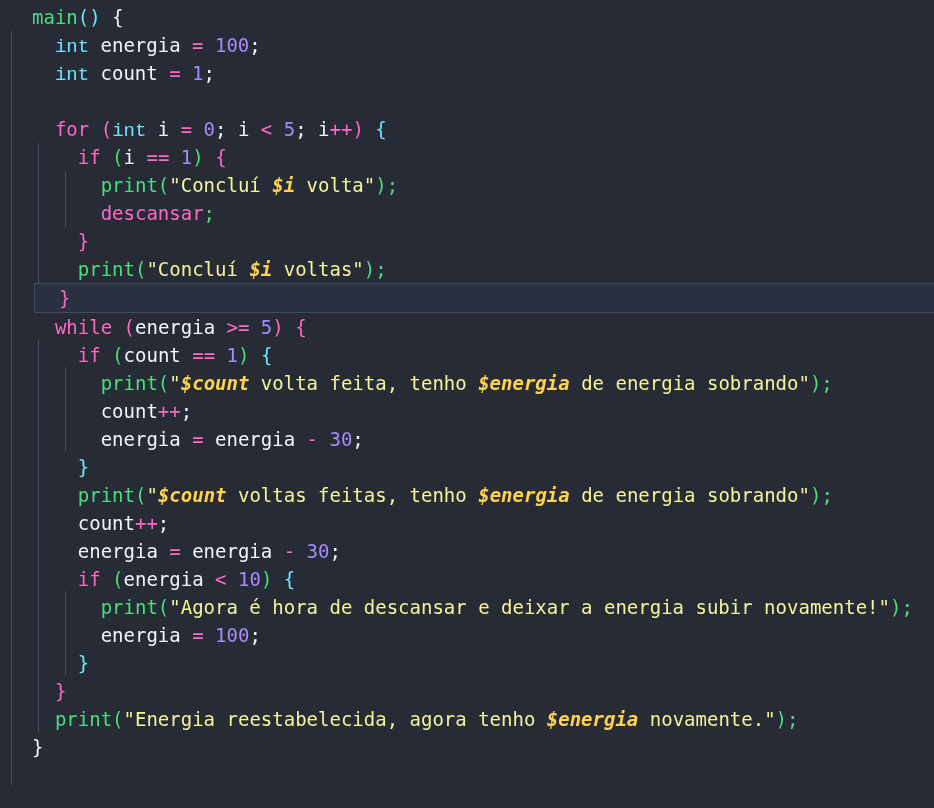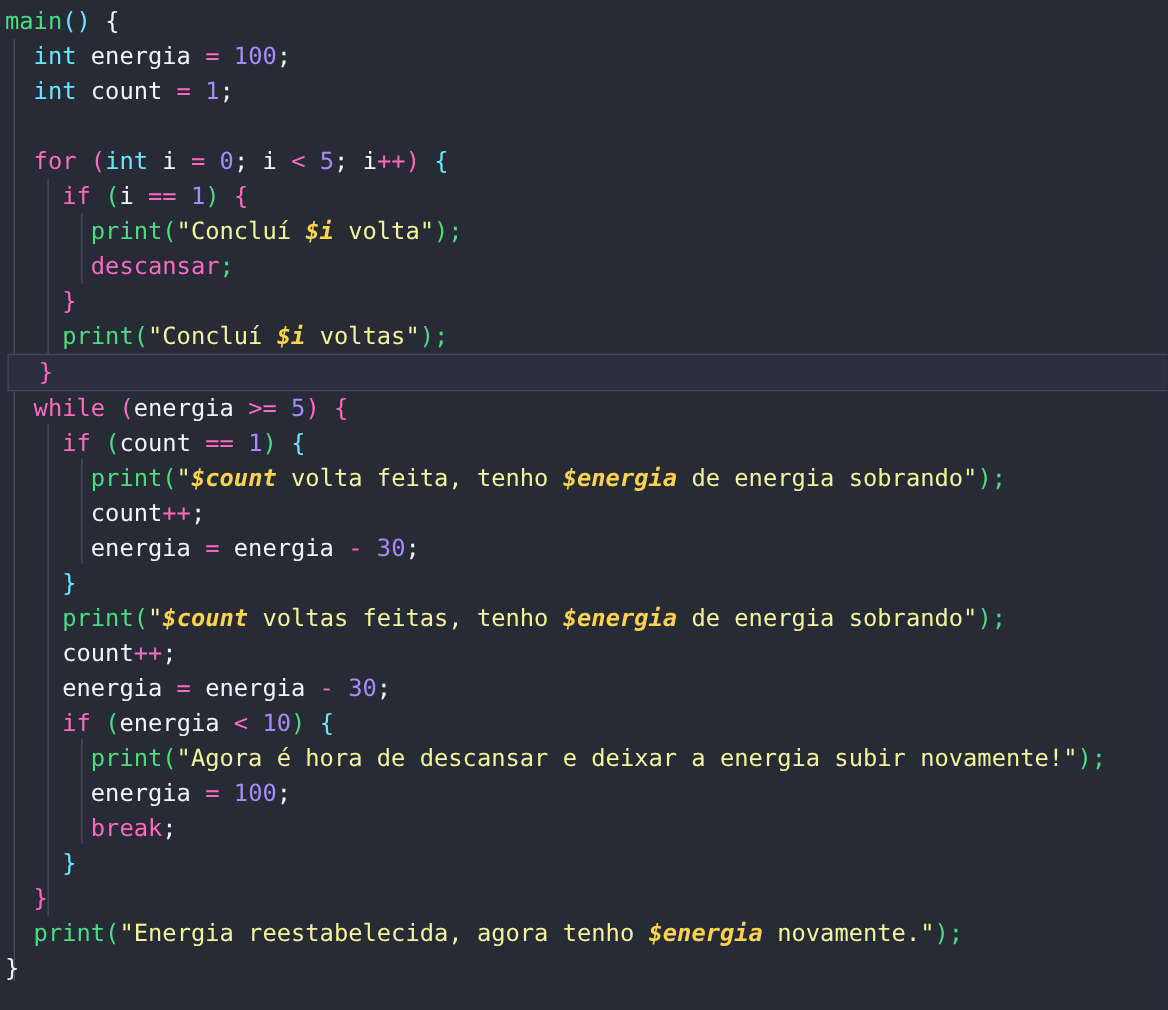--- a/index.html
+++ b/index.html
@@ -81,7 +81,7 @@
 </head>
 <body style="background: rgb(39, 43, 54);">
 
-<div id="editor" style="background: rgb(39, 43, 54);">
+<div id="editor" style="background: rgb(39, 43, 54); padding-left: 28px;">
 
   <div class="guides">
 

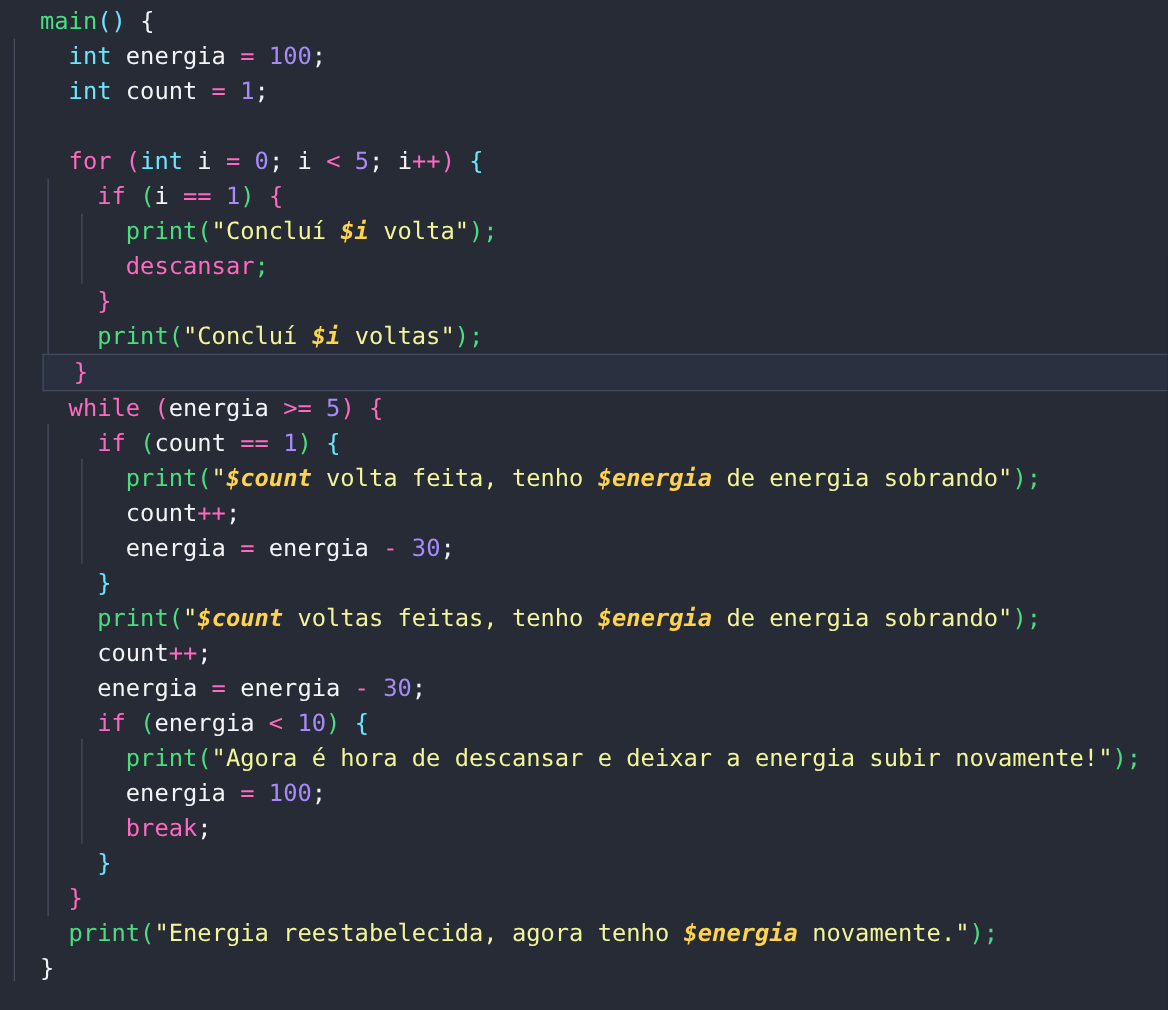--- a/index.html
+++ b/index.html
@@ -64,7 +64,7 @@
 
   
   .t-kw        { color: #ff6ac1; }               
-  .t-type      { color: #6be6ff; }               
+  .t-type      { color: #6be6ff; font-family: Liberation Mono, monospace; }               
   .t-fn        { color: #4ade80; }               
   .t-var       { color: #f2f4f8; }               
   .t-num       { color: #a username; }

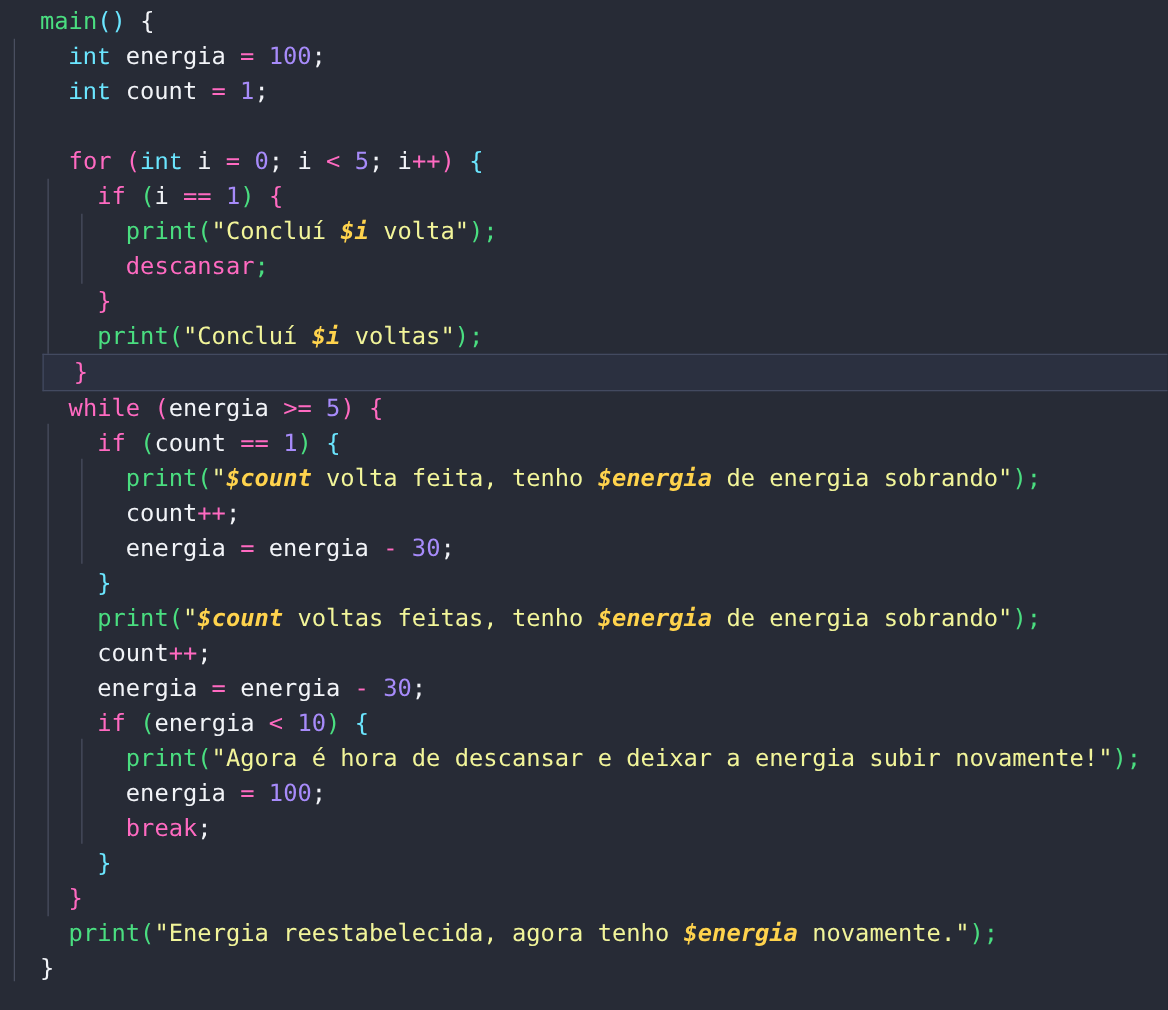--- a/index.html
+++ b/index.html
@@ -146,7 +146,6 @@
 
     <div class="line">      <span class="t-var" style="color: rgb(242, 244, 248);">energia </span><span class="t-op" style="color: rgb(255, 106, 193);">=</span><span class="t-var" style="color: rgb(242, 244, 248);"> </span><span class="t-num" style="color: rgb(167, 139, 250);">100</span><span class="t-punc" style="color: rgb(242, 244, 248);">;</span></div>
 
-    <div class="line">      <span class="t-kw" style="color: rgb(255, 106, 193);">break</span><span class="t-punc" style="color: rgb(242, 244, 248);">;</span></div>
 
     <div class="line">    <span class="t-b1" style="color: rgb(107, 230, 255);">}</span></div>
 

